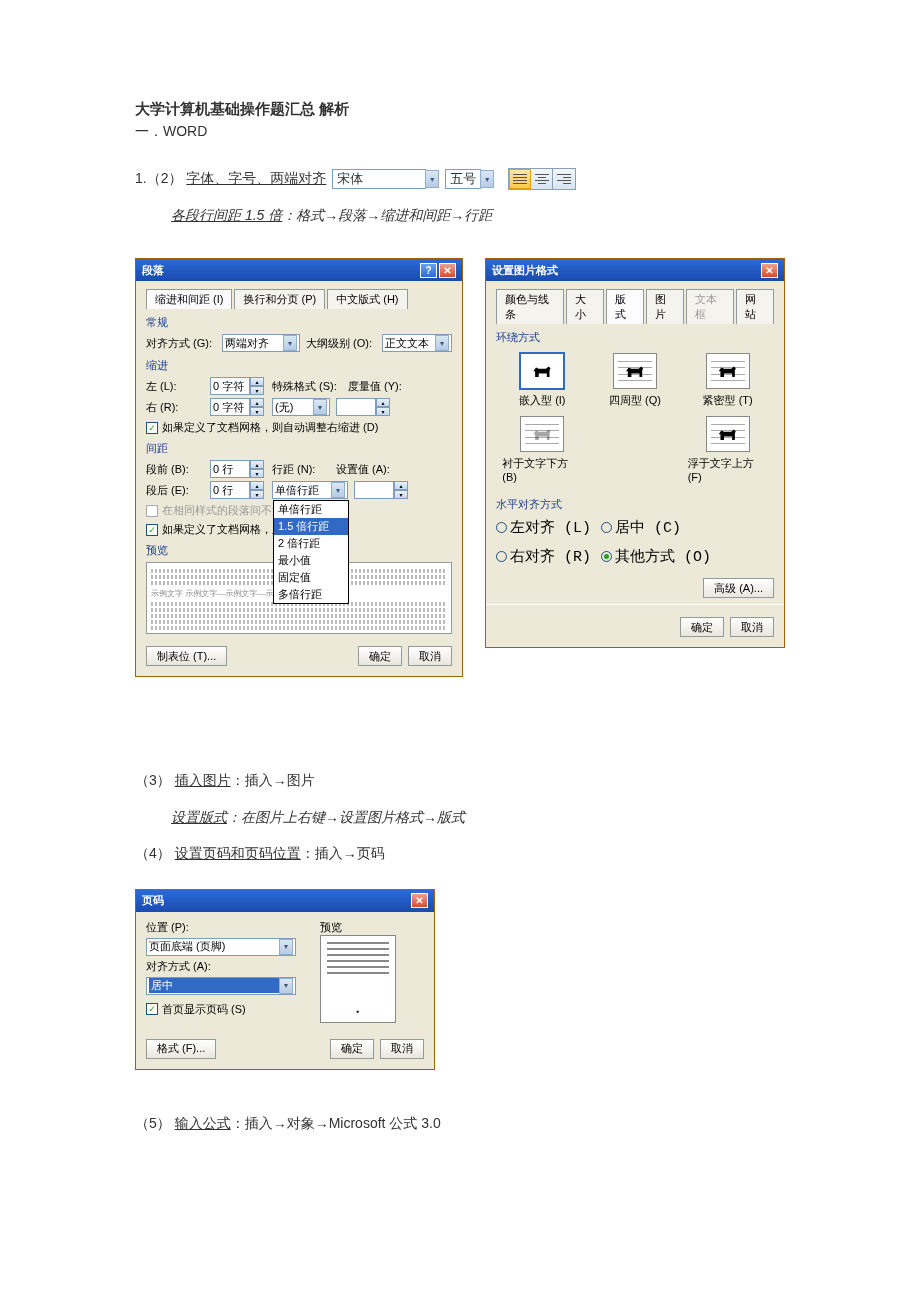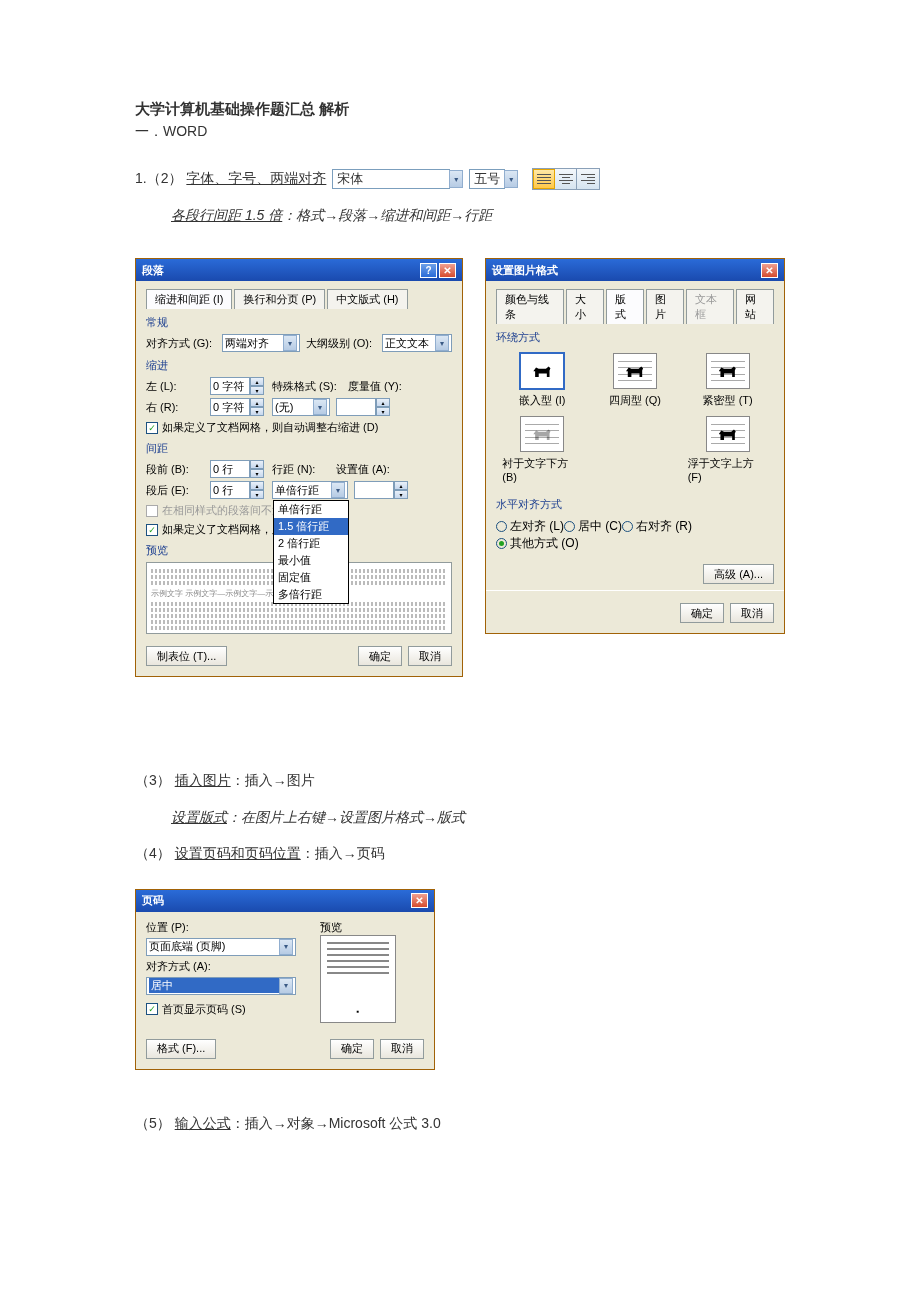--- a/index.html
+++ b/index.html
@@ -10,7 +10,7 @@
   .underline { text-decoration: underline; color: #333; }
   .inline-toolbar { display: inline-flex; align-items: center; vertical-align: middle; margin-left: 2px; }
   .font-dd { background: #fff; border: 1px solid #7b9ebd; font-size: 13px; padding: 1px 4px; height: 20px; display: inline-flex; align-items: center; }
-  .font-name { width: 118px; }
+  .font-name { width: 94px; }
   .font-size { width: 36px; margin-left: 6px; }
   .dd-arrow { width: 14px; height: 18px; background: linear-gradient(#dbe7f4,#b6cbe4); border:1px solid #91aecf; display:inline-flex; align-items:center; justify-content:center; font-size:8px; color:#3a5a85; margin-left:-1px;}
   .align-btns { display:inline-flex; margin-left:14px; border:1px solid #8aa0b8;}

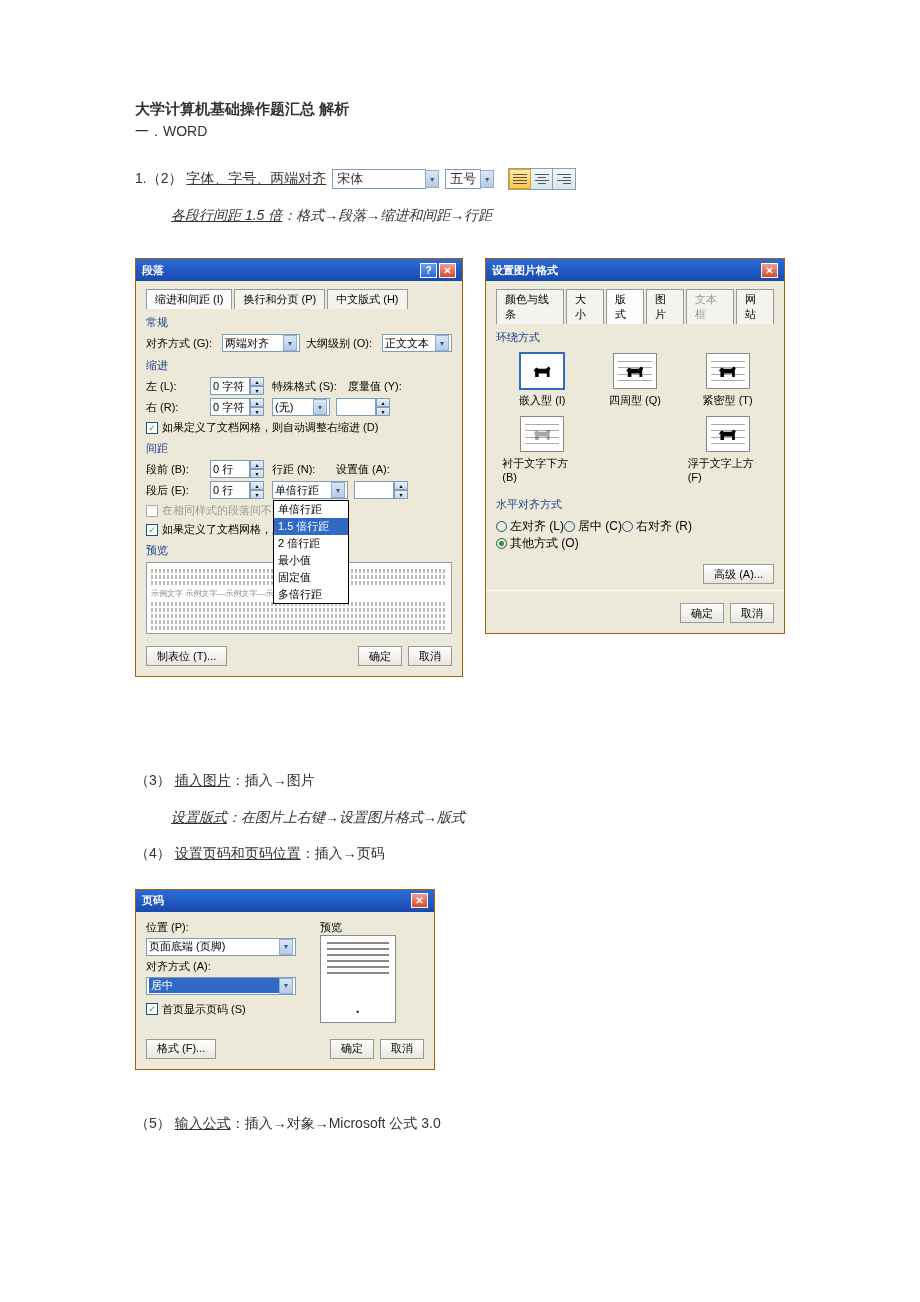--- a/index.html
+++ b/index.html
@@ -56,7 +56,7 @@
   .dog{ width:18px; height:12px; background:#000; clip-path: polygon(10% 100%,10% 50%,0 50%,15% 20%,30% 30%,70% 30%,85% 10%,95% 25%,90% 45%,90% 100%,75% 100%,75% 70%,30% 70%,30% 100%);}
   .wrap-lines{ position:absolute; inset:4px; display:flex; flex-direction:column; justify-content:space-around;}
   .wrap-lines span{height:1px; background:#aaa;}
-  .radio-row{ display:flex; font-size:12px; margin:6px 0; flex-wrap:wrap;}
+  .radio-row{ display:flex; gap:10px; font-size:15px; margin:6px 0; flex-wrap:wrap;font-family:Liberation Mono, monospace;}
   .radio{ display:flex; align-items:center; gap:3px;}
   .radio-dot{ width:11px; height:11px; border:1px solid #1c5180; border-radius:50%; display:flex; align-items:center; justify-content:center;}
   .radio-dot.on::after{content:""; width:5px; height:5px; background:#21a121; border-radius:50%;}

